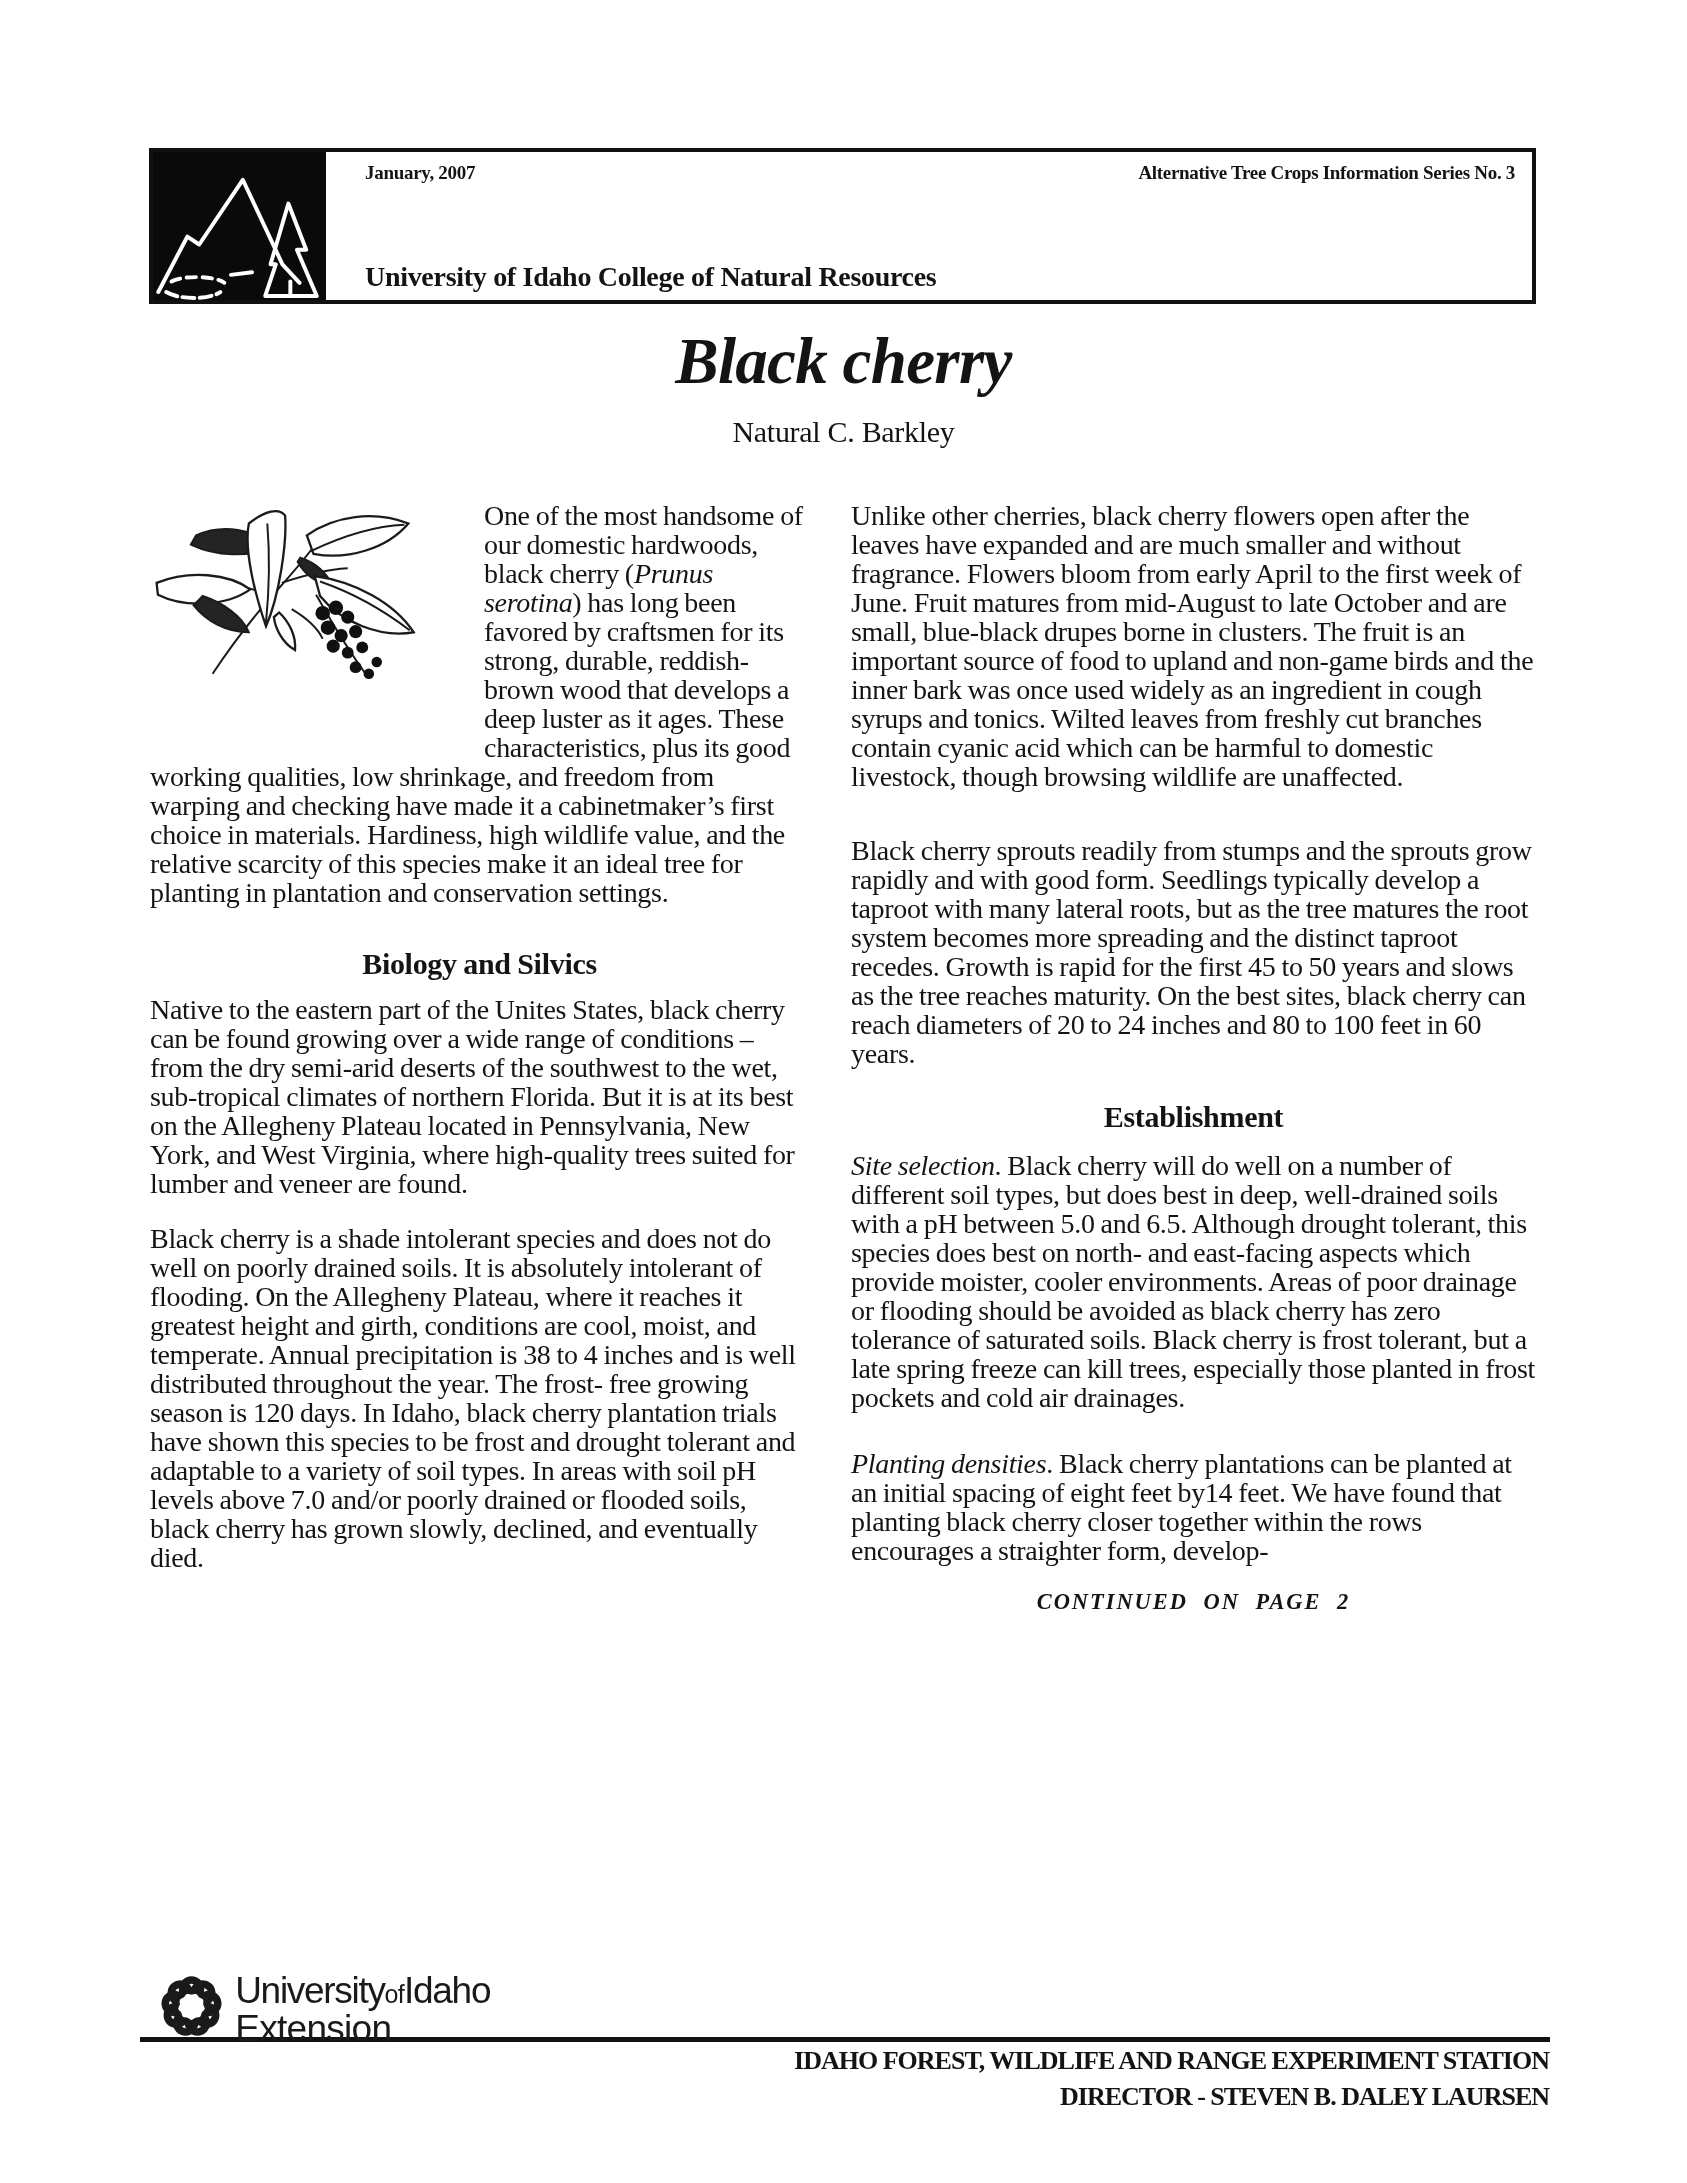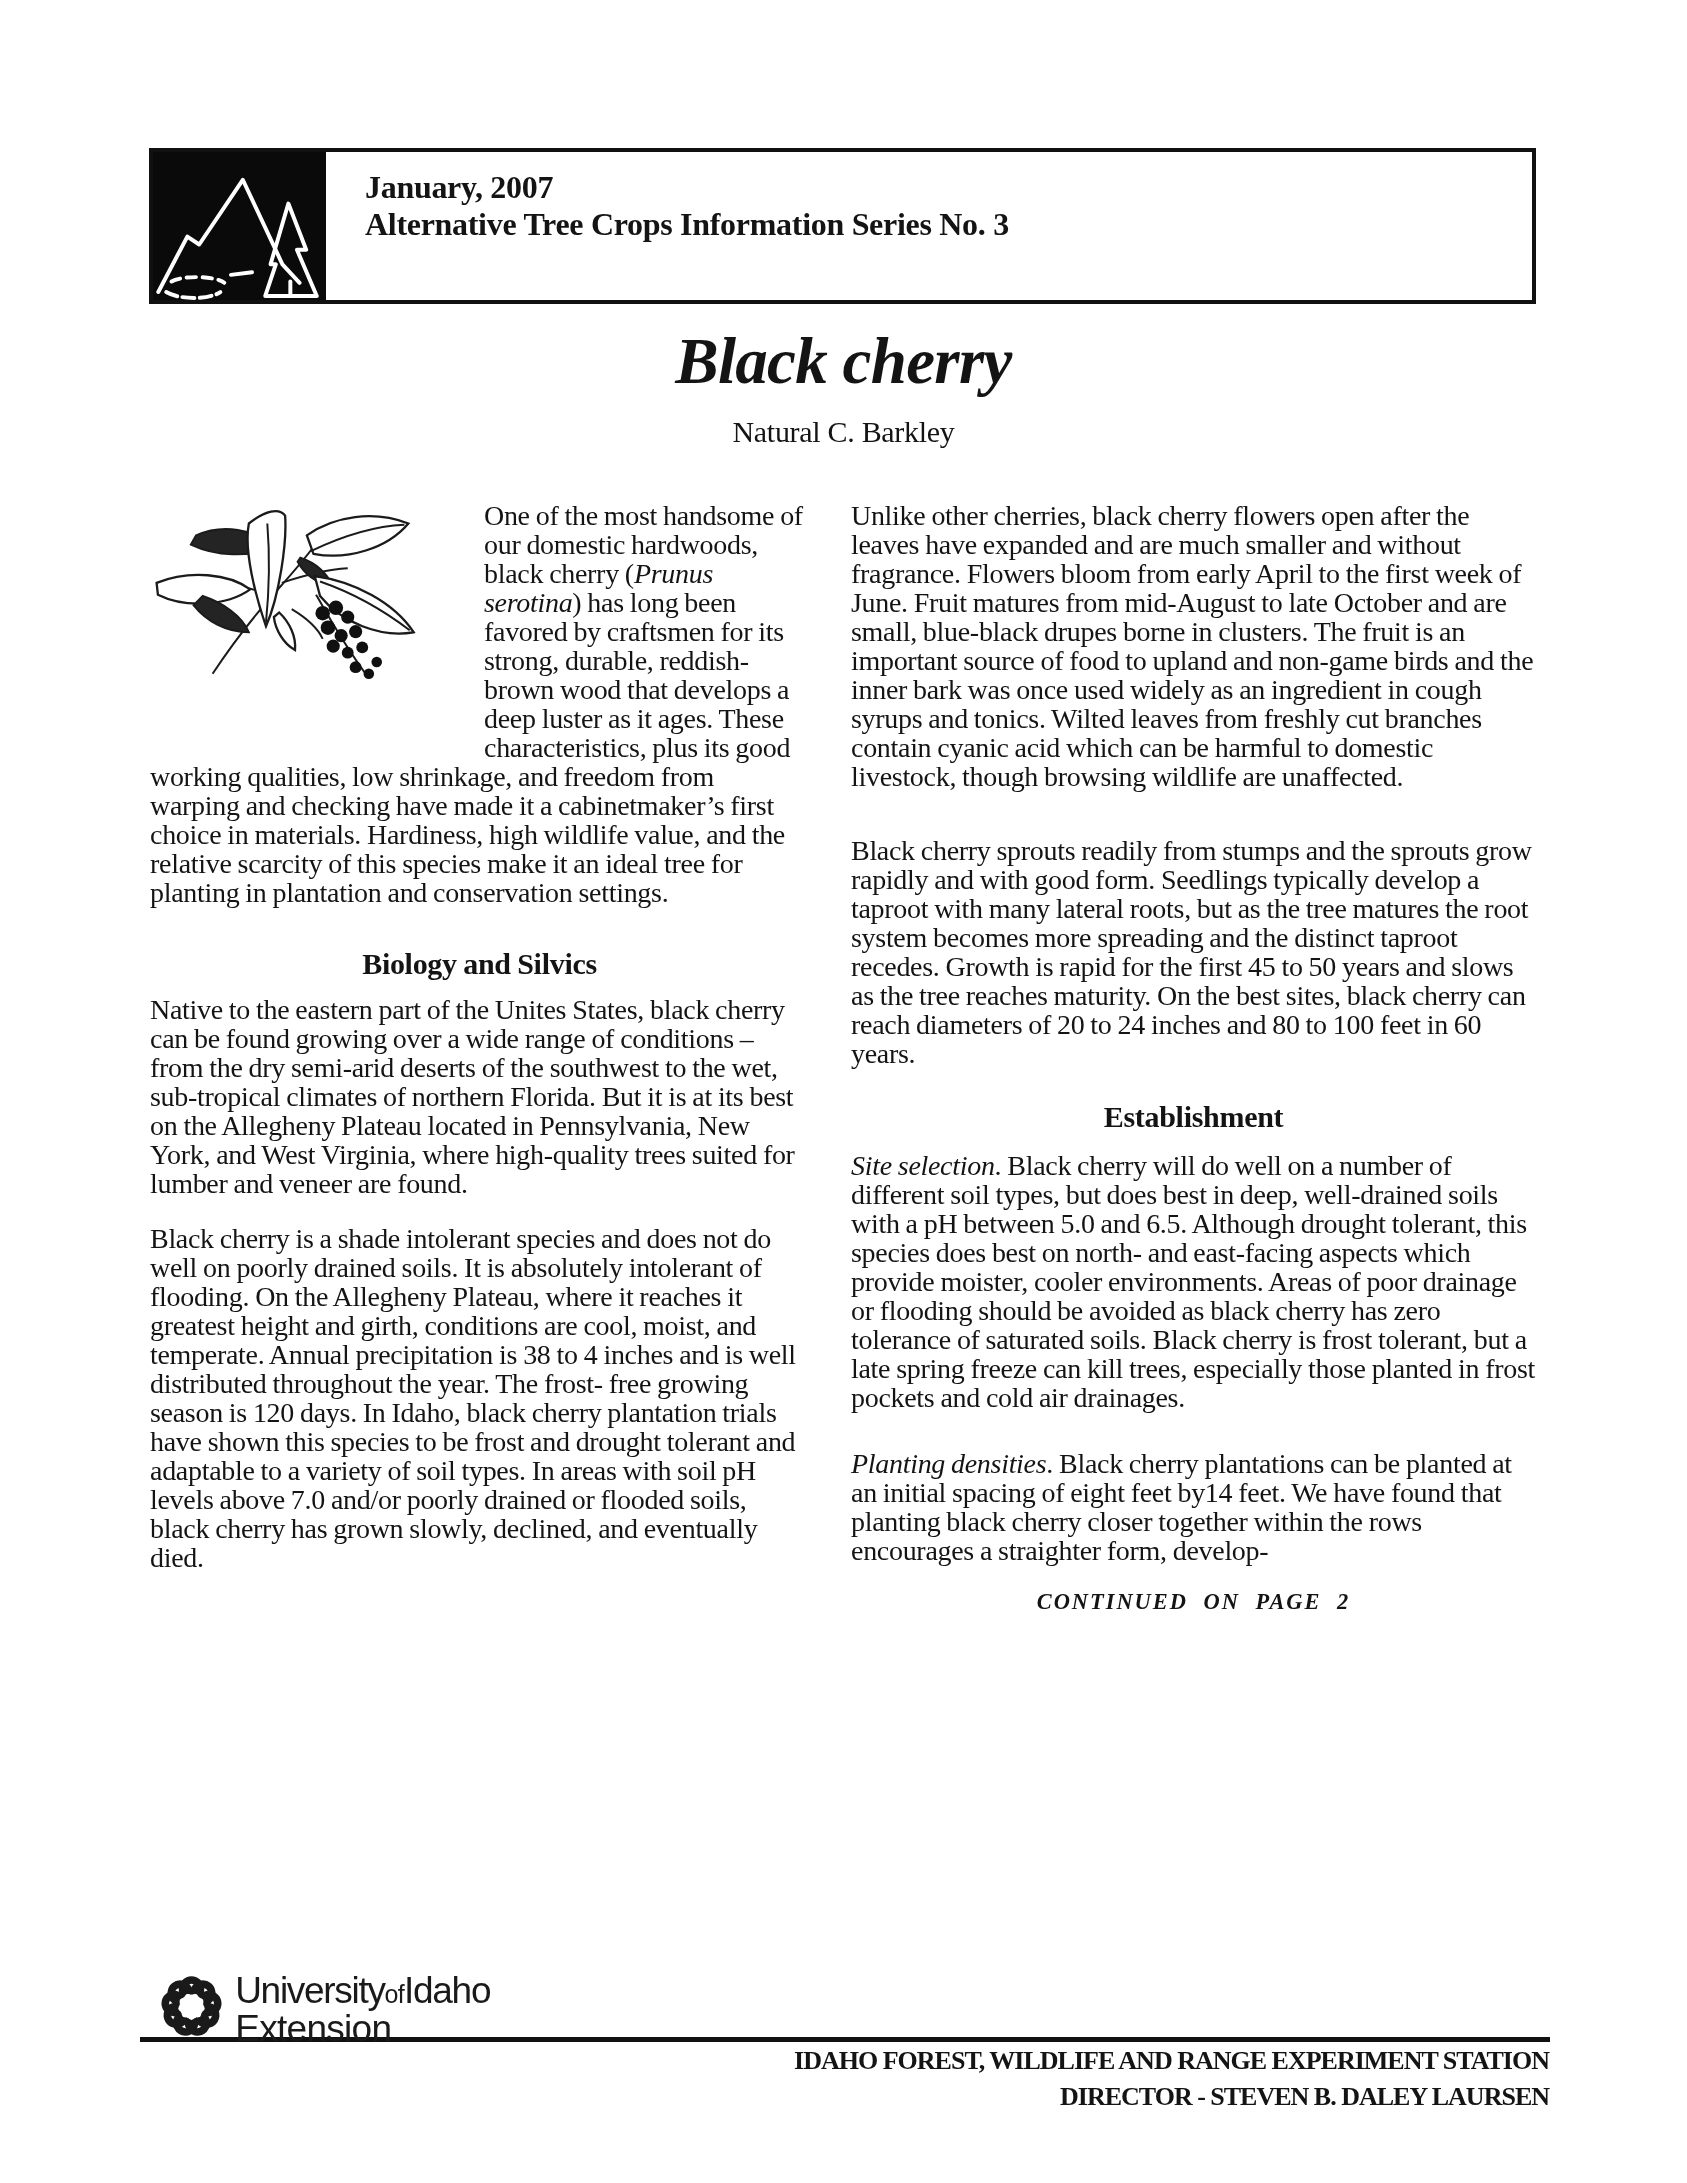--- a/index.html
+++ b/index.html
@@ -11,8 +11,8 @@
   .header-logo{position:absolute;left:0;top:0;width:173px;height:148px;background:#0a0a0a;}
   .header-logo svg{width:100%;height:100%;display:block;}
   .header-text{position:absolute;left:192px;top:0;right:0;bottom:0;}
-  .header-row1{display:flex;justify-content:space-between;padding:17px 17px 0 20px;
-               font-weight:bold;font-size:32px;letter-spacing:-0.3px;flex-direction:column;}
+  .header-row1{display:flex;justify-content:space-between;padding:10px 17px 0 20px;
+               font-weight:bold;font-size:19px;letter-spacing:-0.3px;}
   .header-org{position:absolute;left:20px;bottom:6.6px;font-weight:bold;font-size:28px;letter-spacing:-0.3px;}
   
   .title{position:absolute;left:0;top:324px;width:100%;text-align:center;

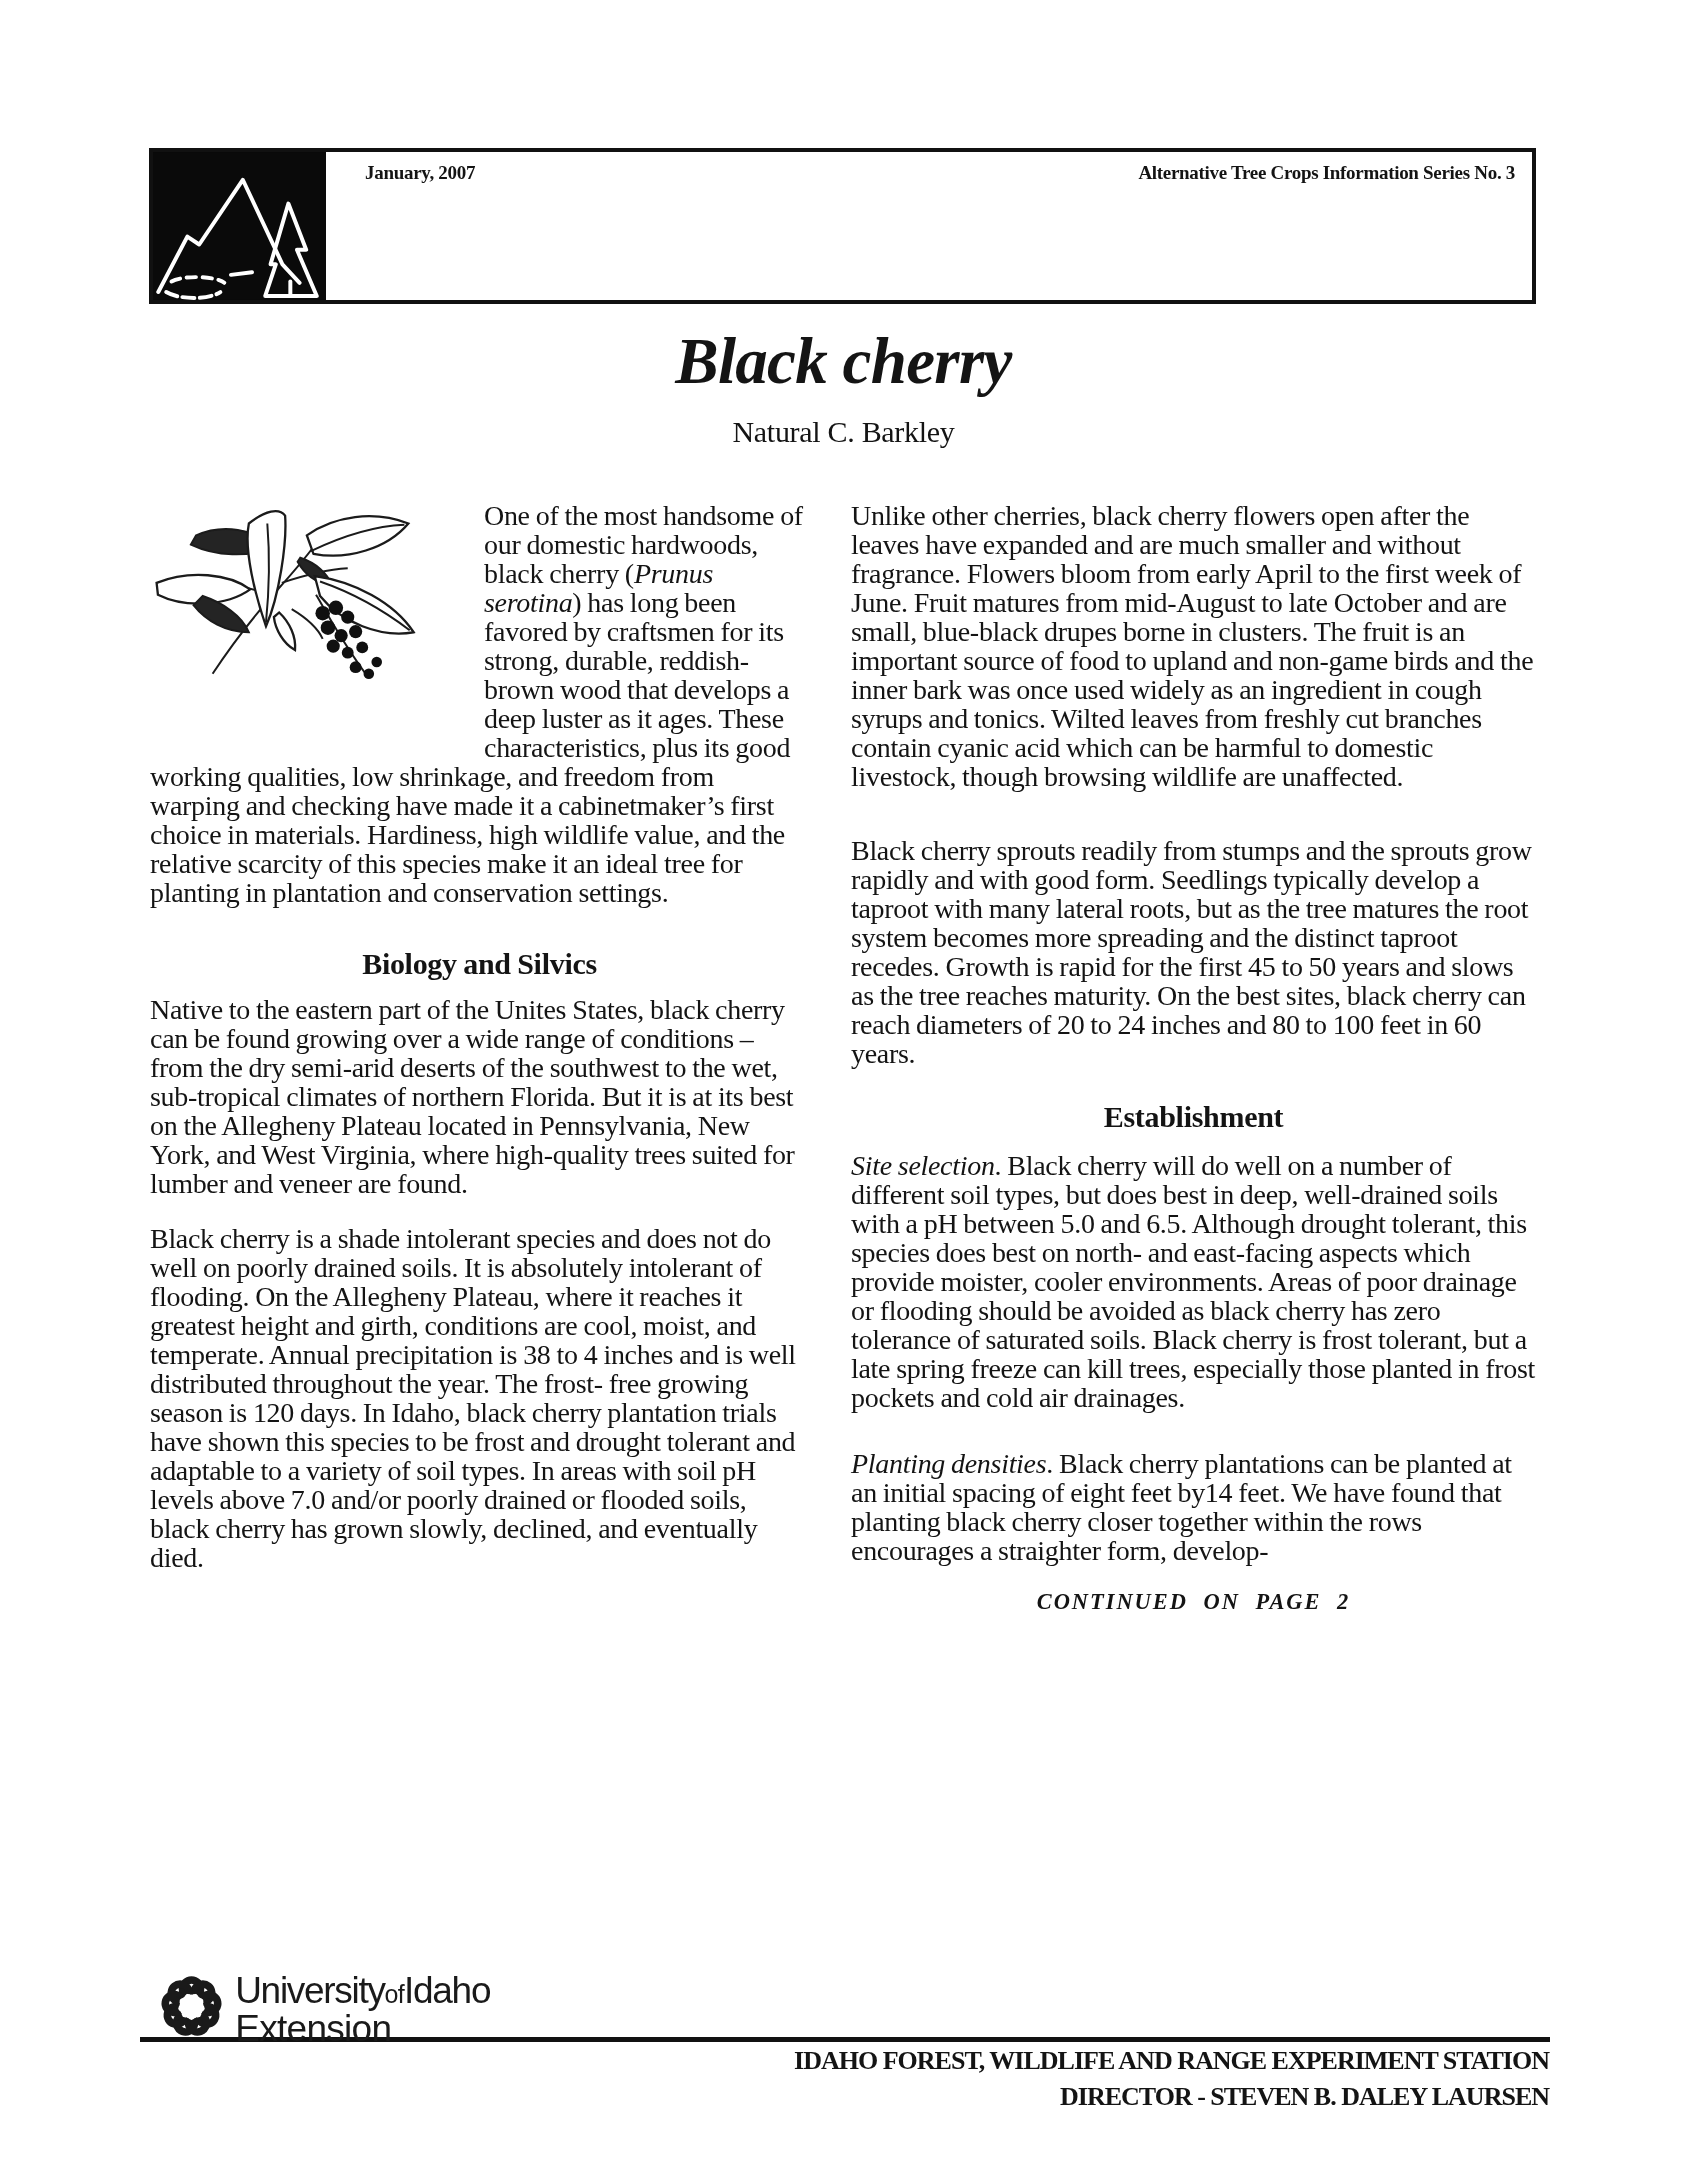--- a/index.html
+++ b/index.html
@@ -77,6 +77,7 @@
         <span>January, 2007</span>
         <span>Alternative Tree Crops Information Series No. 3</span>
       </div>
+      <div class="header-org">University of Idaho College of Natural Resources</div>
     </div>
   </div>
 

